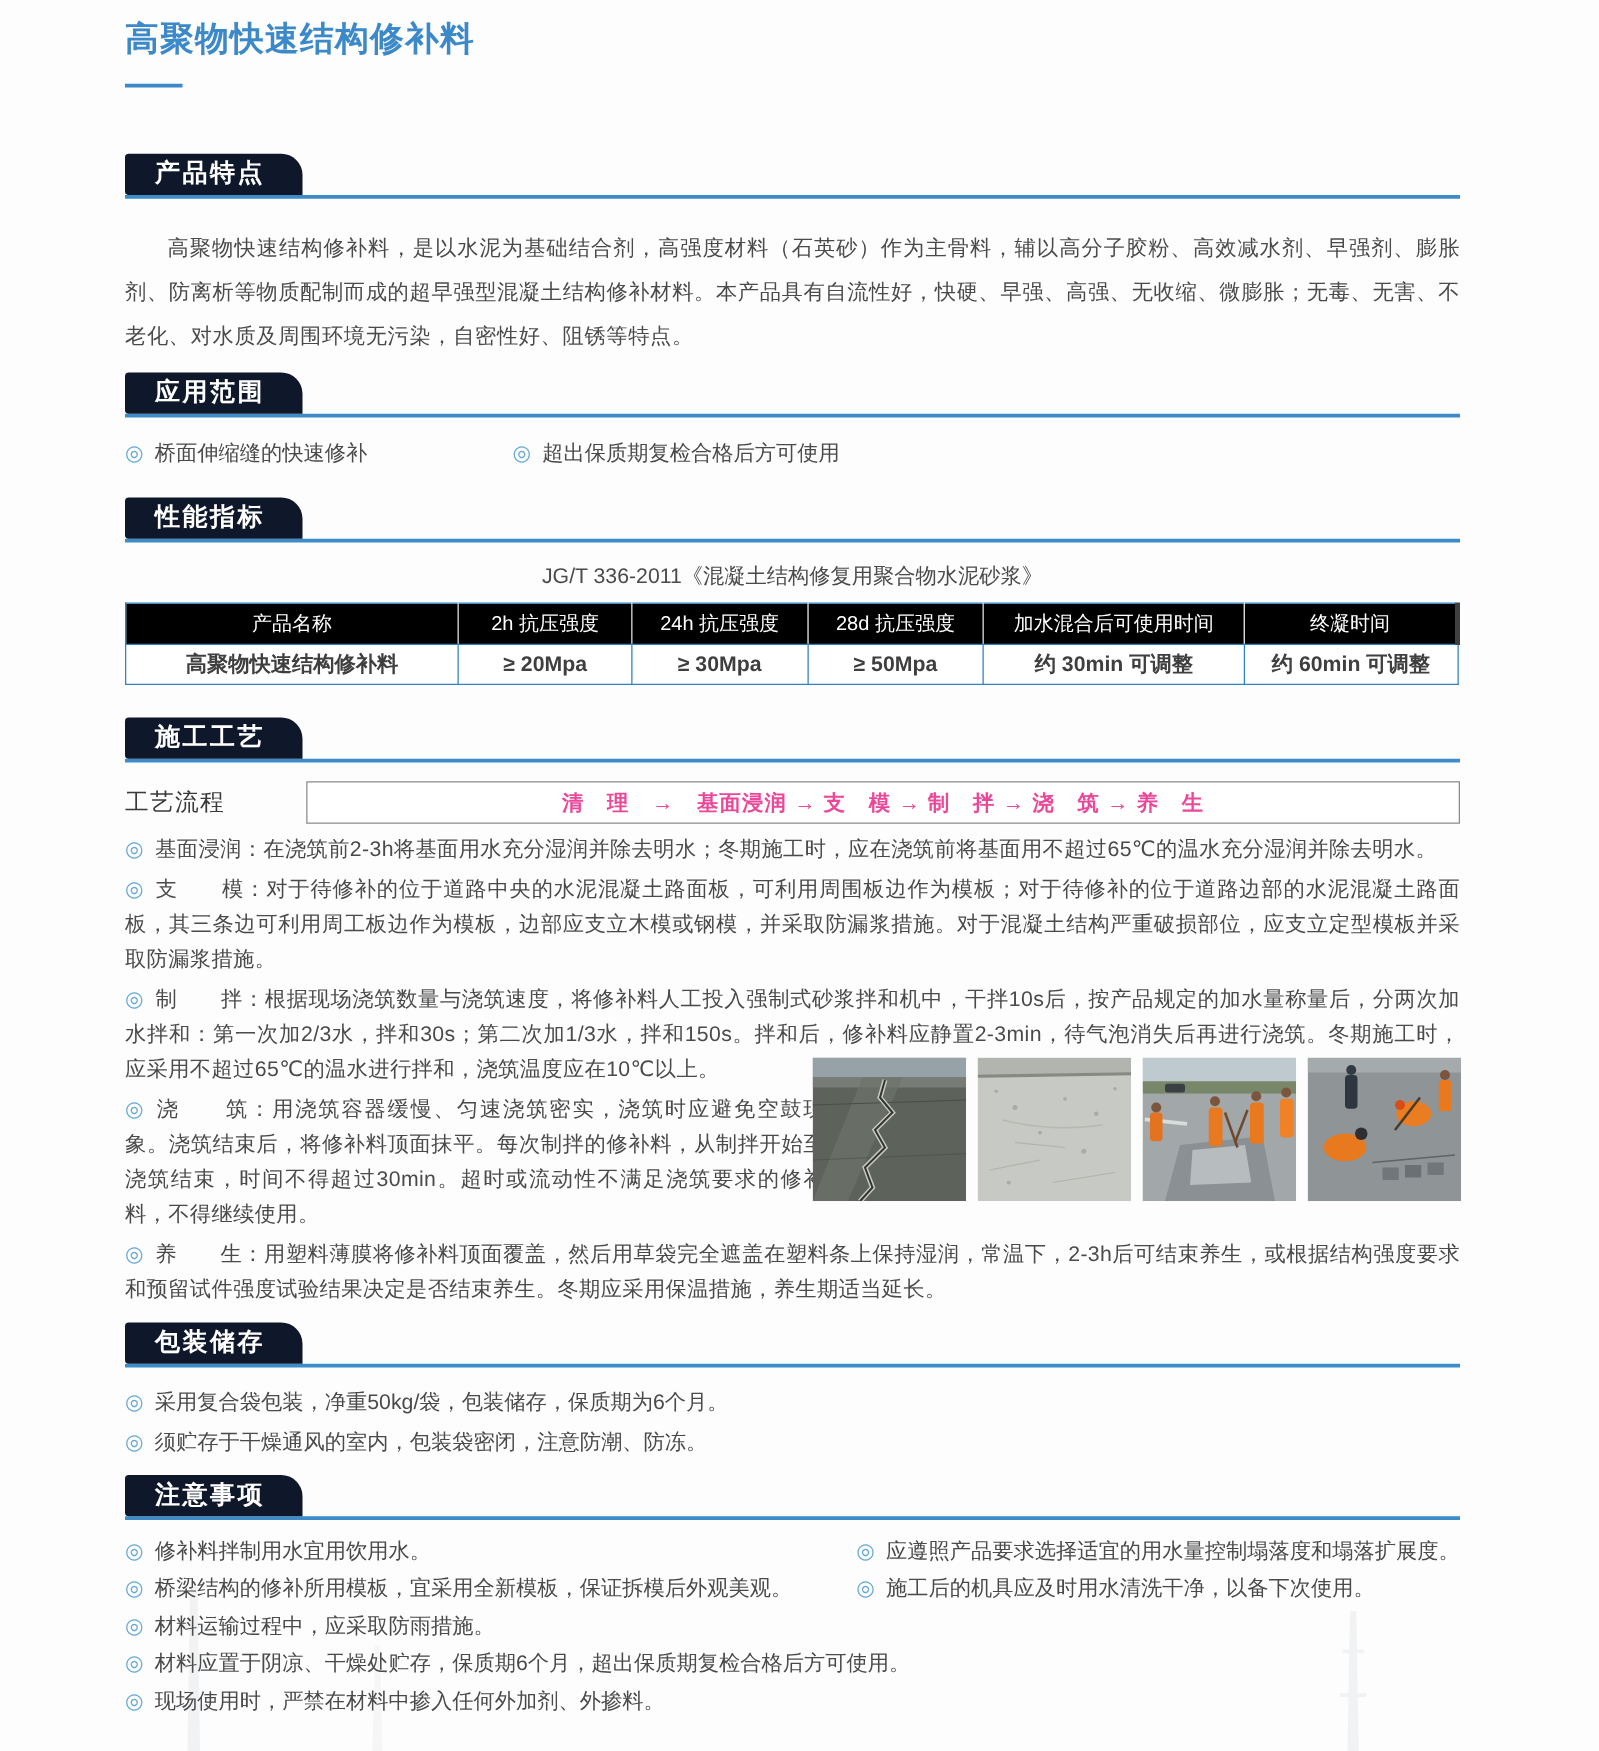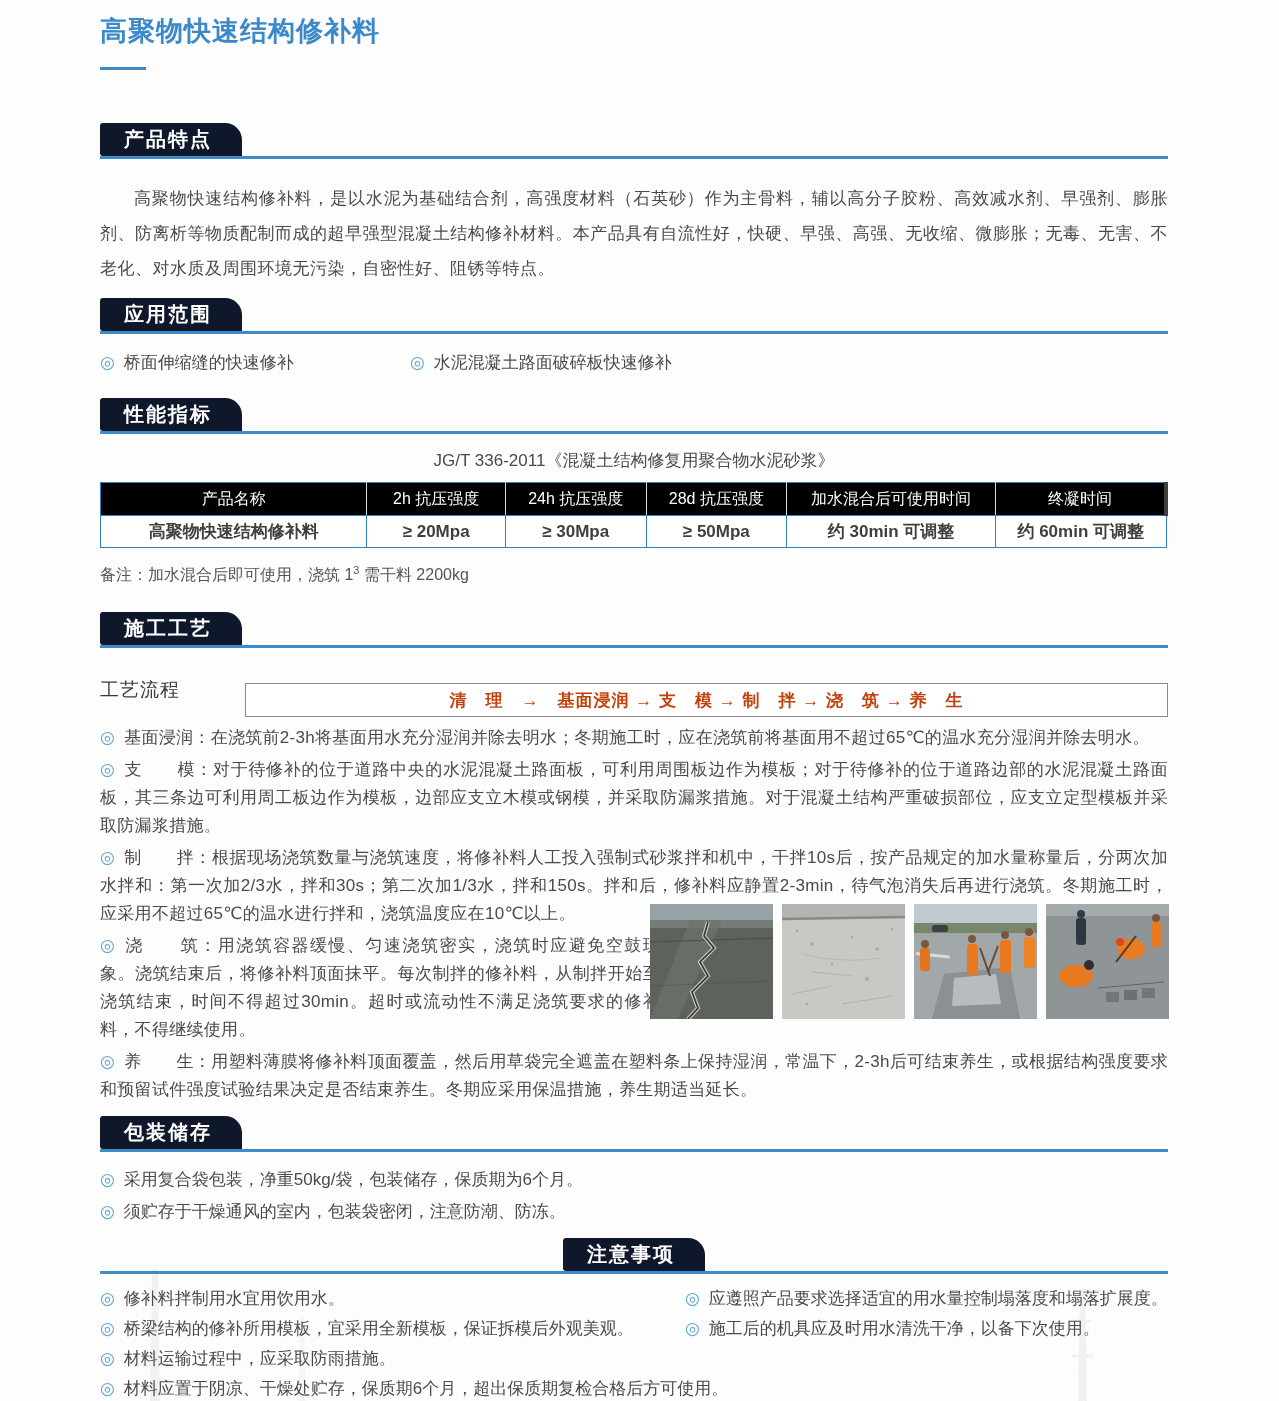--- a/index.html
+++ b/index.html
@@ -104,7 +104,7 @@
         <span class="bullet">◎</span><span>桥面伸缩缝的快速修补</span>
       </div>
       <div class="app-item">
-        <span class="bullet">◎</span><span>水泥混凝土路面破碎板快速修补</span>
+        <span class="bullet">◎</span><span>超出保质期复检合格后方可使用</span>
       </div>
     </div>
 

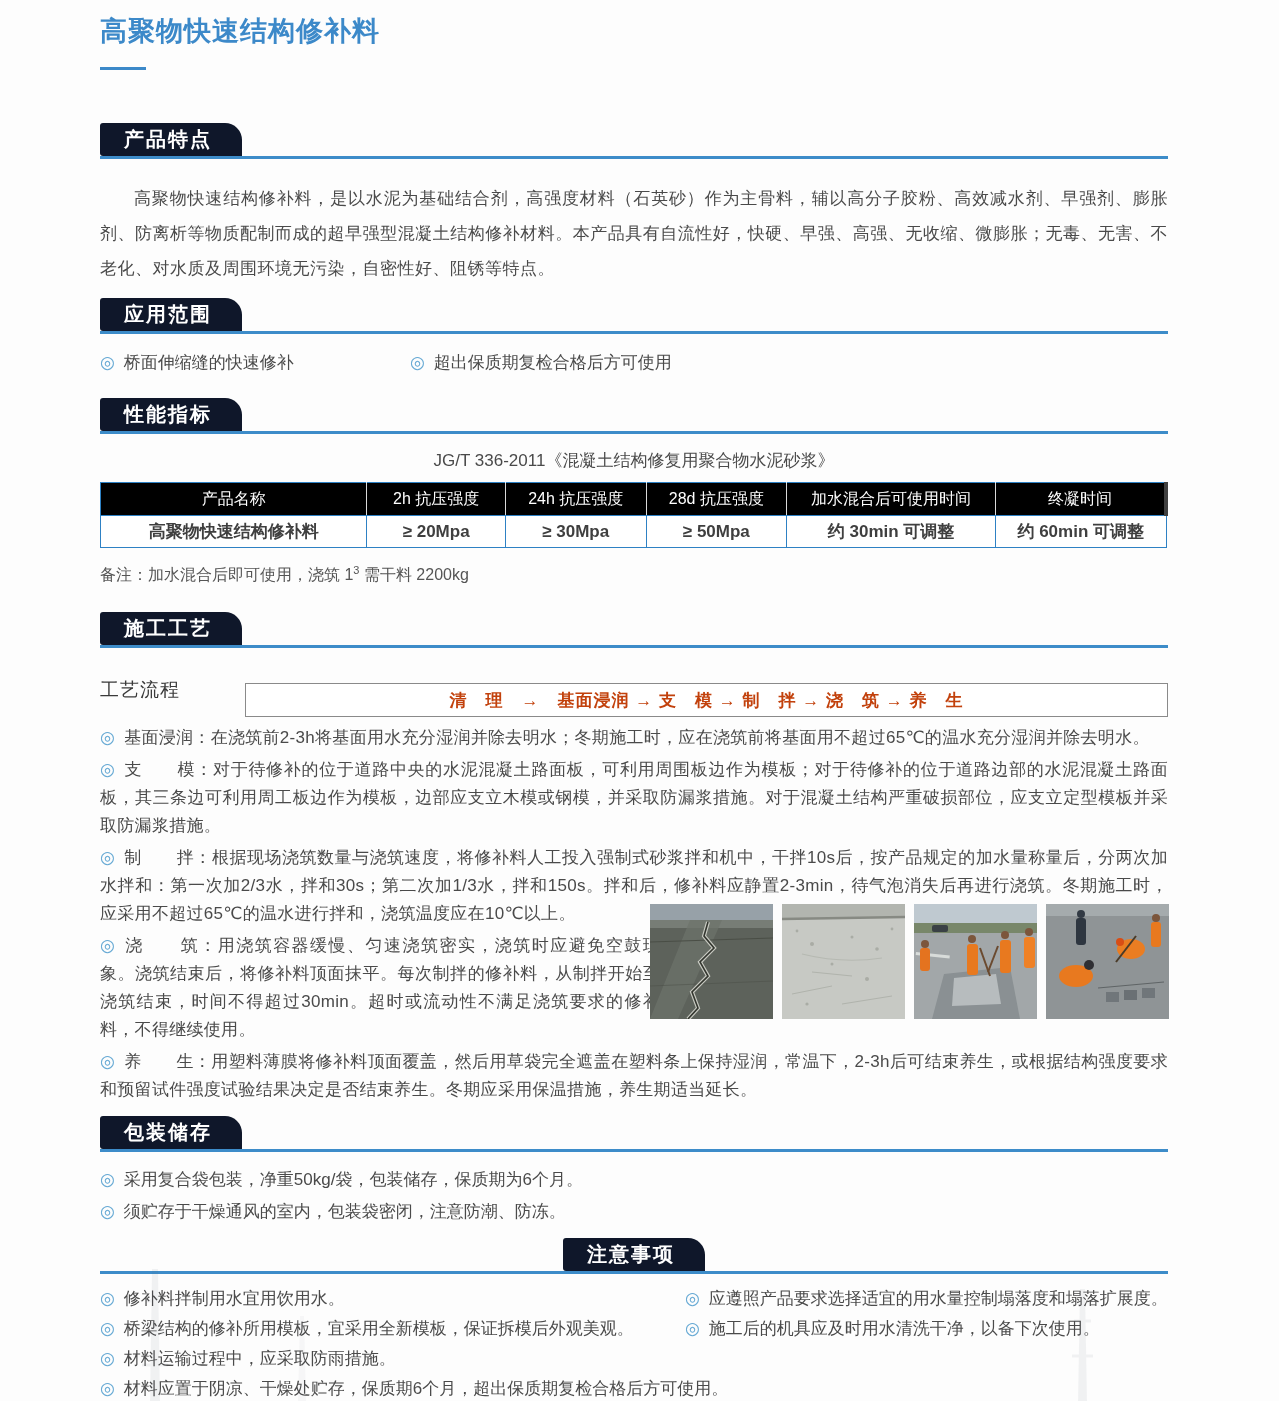--- a/index.html
+++ b/index.html
@@ -142,7 +142,6 @@
         </tr>
       </tbody>
     </table>
-    <div class="perf-note"><span>备注：加水混合后即可使用，浇筑 1</span><sup>3</sup><span> 需干料 2200kg</span></div>
 
     <div class="sec-head mt-process">
       <span class="sec-badge">施工工艺</span>

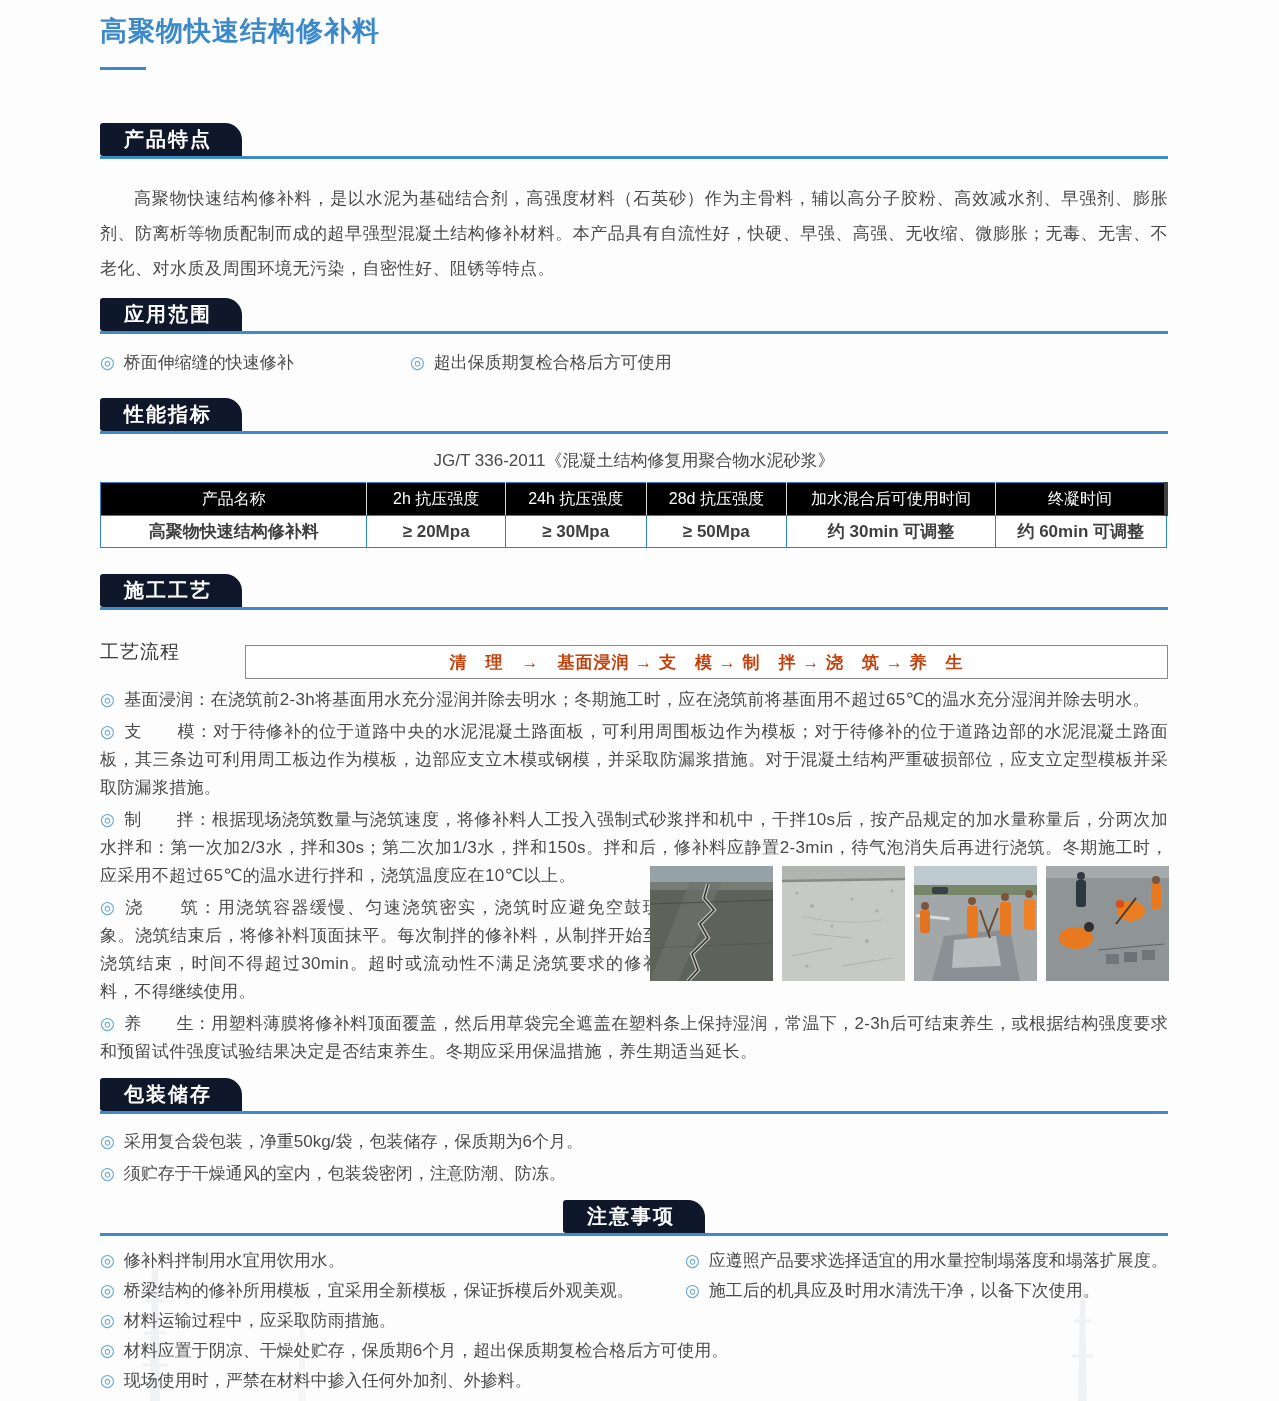--- a/index.html
+++ b/index.html
@@ -58,7 +58,7 @@
   .flow-label{width:145px;flex:none;font-size:19px;color:#3a3a3a;letter-spacing:1px;}
   .flow-box{
     flex:1;border:1px solid #8a8a8a;height:32px;display:flex;align-items:center;justify-content:center;
-    font-size:17px;font-weight:600;color:#c2410c;letter-spacing:1px;background:#fff;margin-top:20px;
+    font-size:17px;font-weight:600;color:#ec4899;letter-spacing:1px;background:#fff;
   }
   .steps{position:relative;margin-top:7px;}
   .step{margin:0 0 4px 0;font-size:17px;line-height:28px;color:#4a4a4a;text-align:justify;letter-spacing:.3px;}

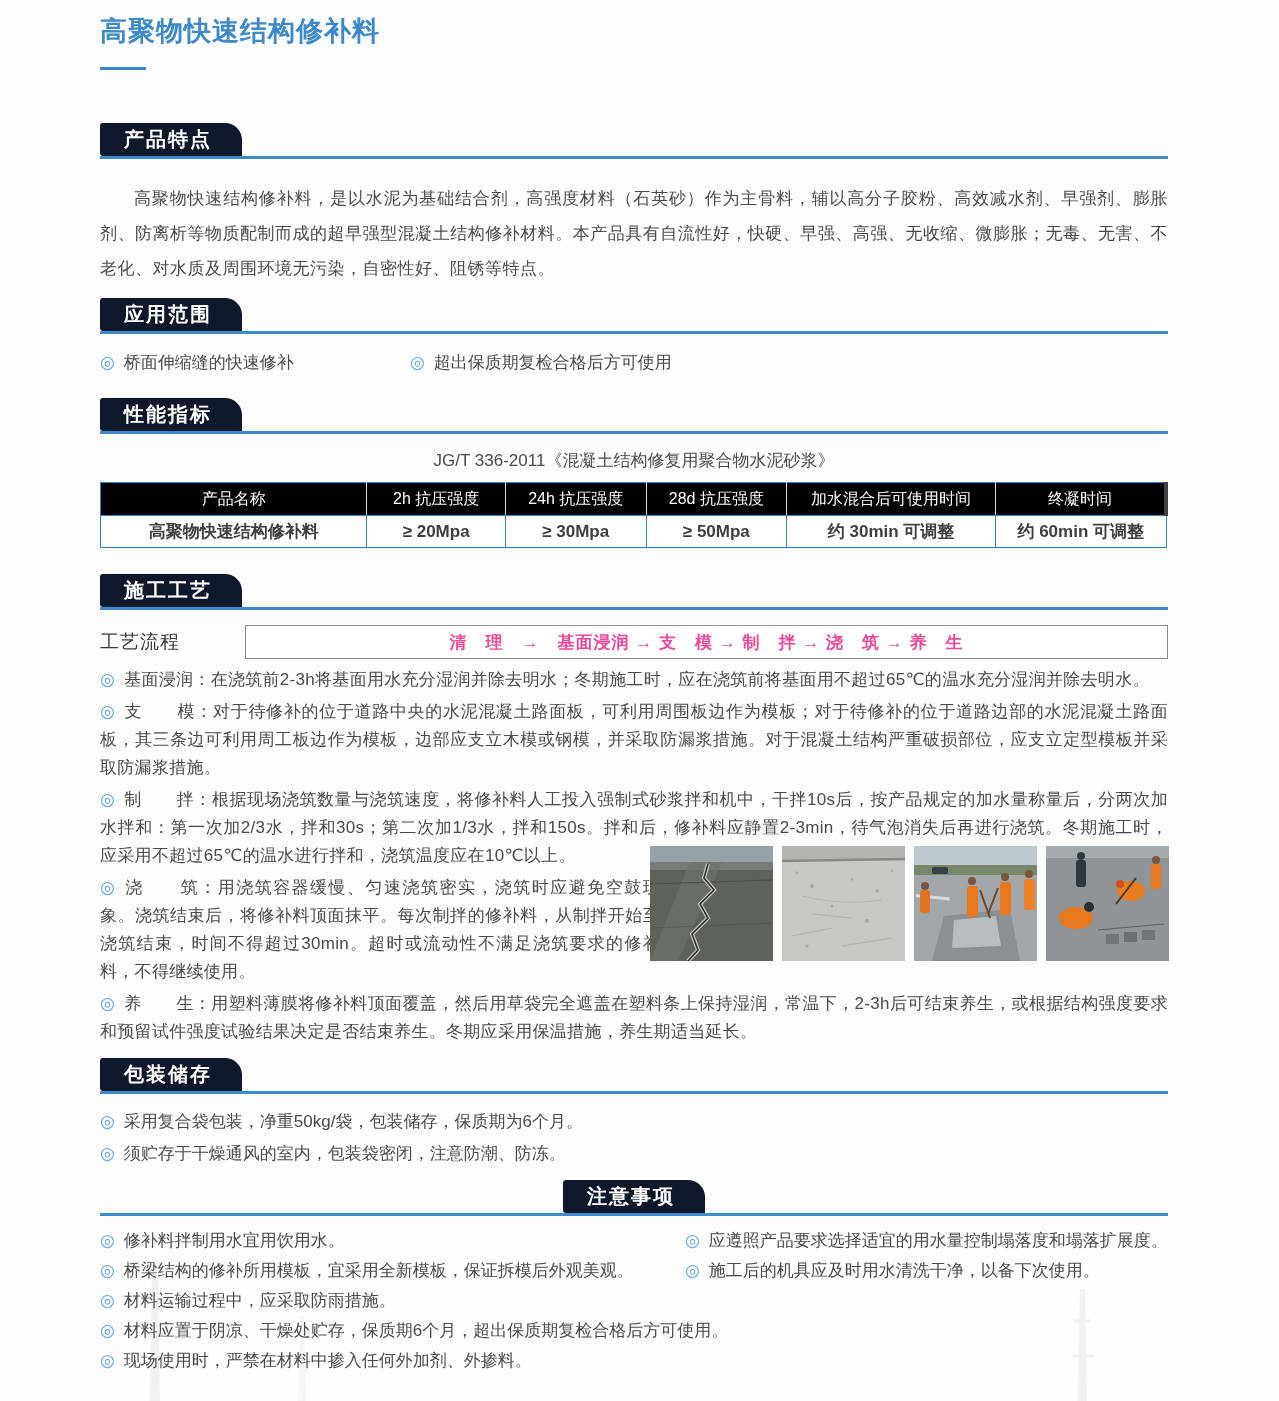--- a/index.html
+++ b/index.html
@@ -25,7 +25,7 @@
   .mt-perf{margin-top:22px;}
   .mt-process{margin-top:26px;}
   .mt-pack{margin-top:12px;}
-  .mt-notes{margin-top:10px;text-align:center;}
+  .mt-notes{margin-top:10px;}
 
   
   .para{

